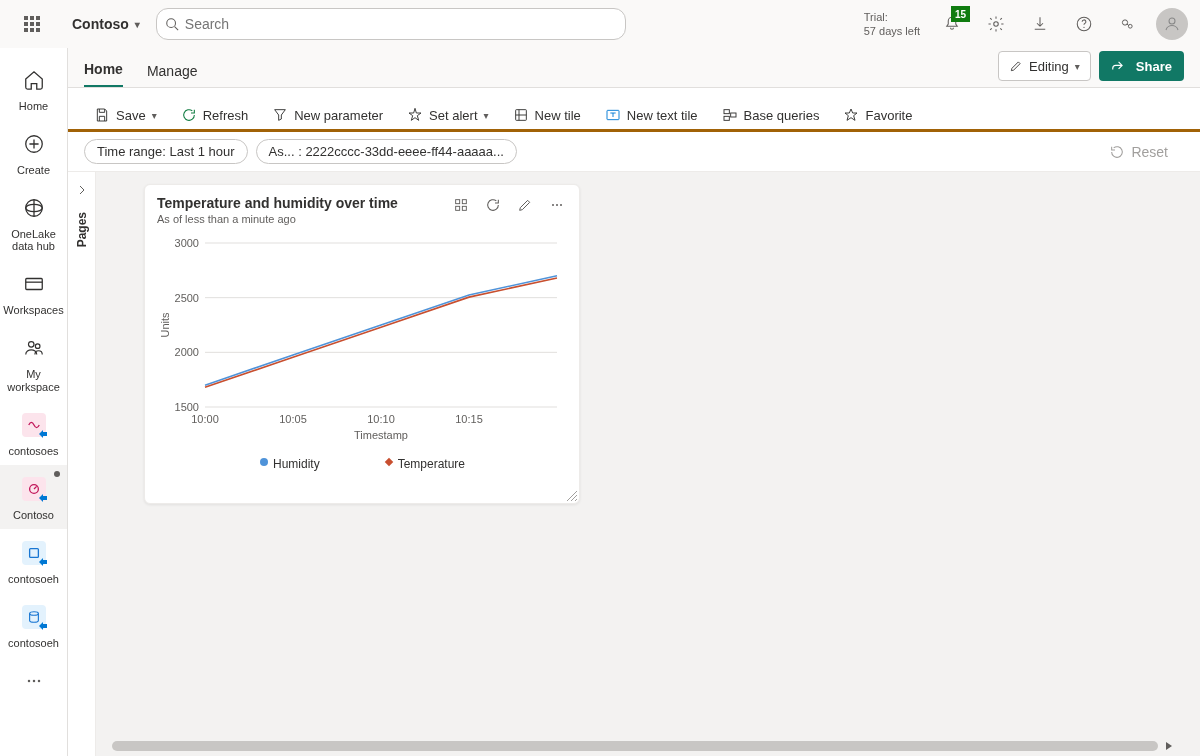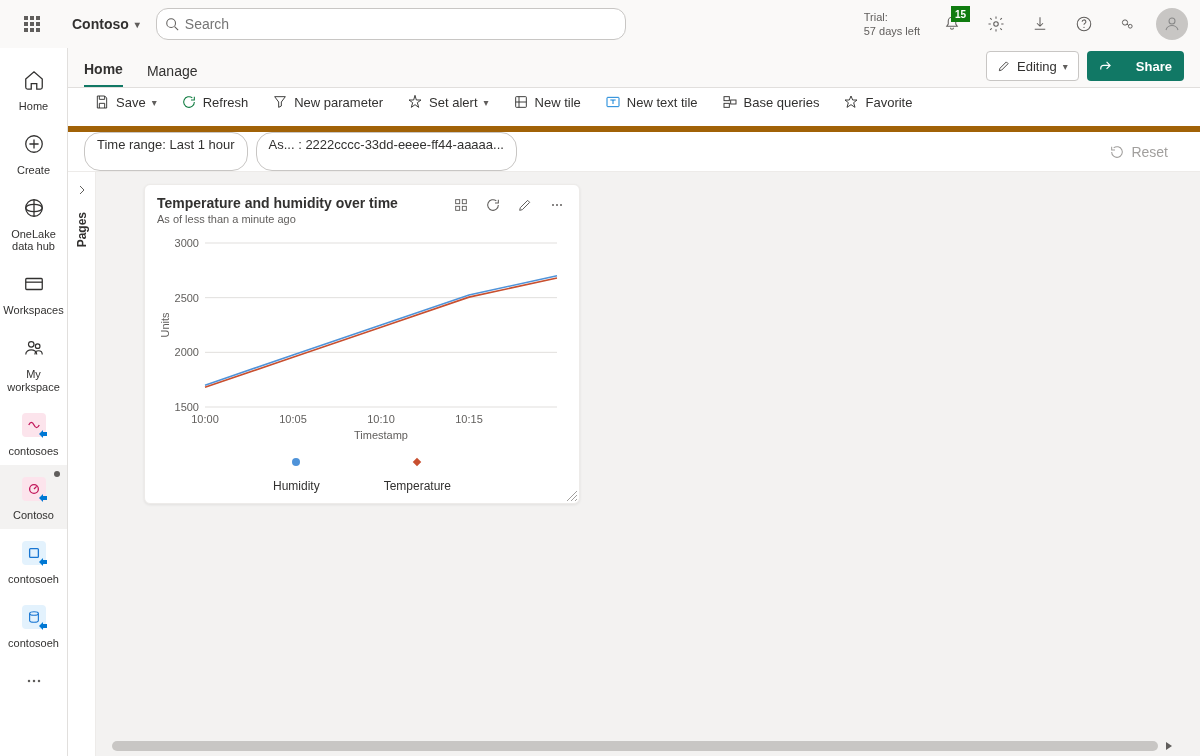--- a/index.html
+++ b/index.html
@@ -40,7 +40,7 @@
 .tab.active { font-weight:600; border-bottom:2px solid #117865; }
 .tabs-right { margin-left:auto; display:flex; align-items:center; gap:8px; padding-bottom:6px; }
 .btn-outline { height:30px; border:1px solid #c8c6c4; background:#fff; border-radius:4px; display:flex; align-items:center; gap:6px; padding:0 10px; font-size:13px; cursor:pointer; }
-.btn-primary { height:30px; background:#117865; color:#fff; border:none; border-radius:4px; display:flex; align-items:center; gap:23px; padding:0 12px; font-size:13px; cursor:pointer; font-weight:600; }
+.btn-primary { height:30px; background:#117865; color:#fff; border:none; border-radius:4px; display:flex; align-items:center; gap:11px; padding:0 12px; font-size:13px; cursor:pointer; font-weight:600; }
 
 
 .toolbar { height:44px; display:flex; align-items:flex-start; padding:0 16px; gap:4px; background:#fff; border-bottom:6px solid #a16207; }

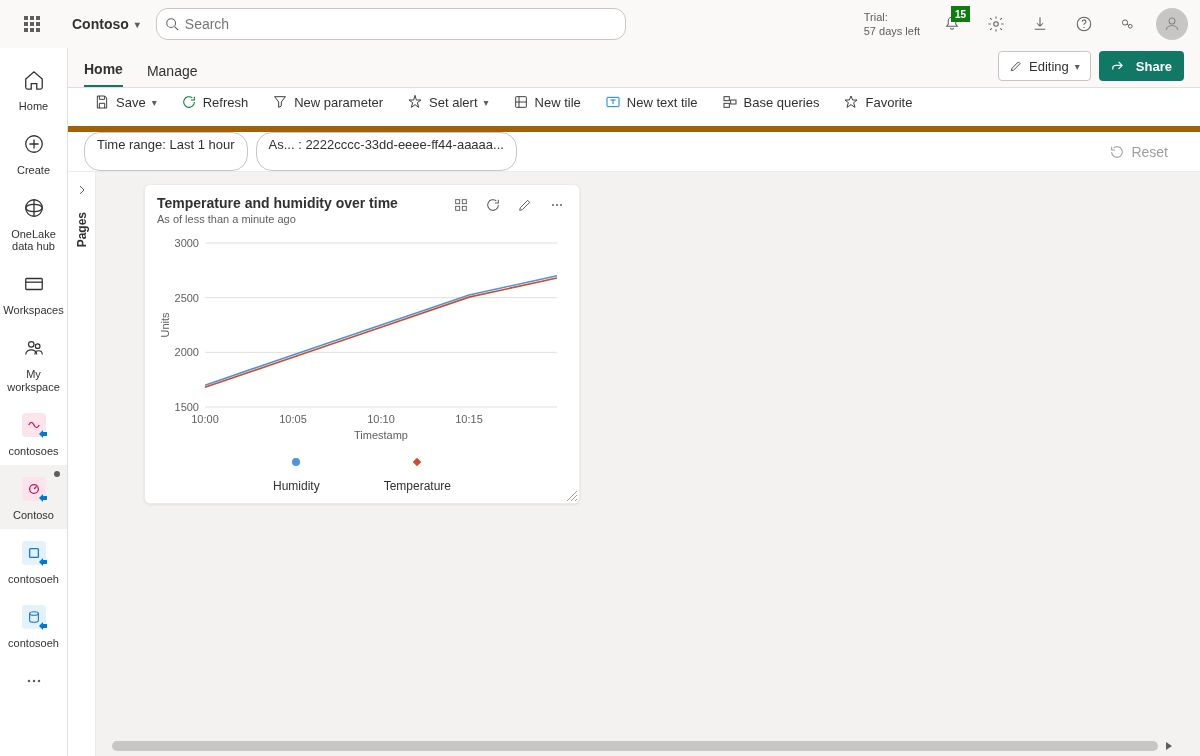--- a/index.html
+++ b/index.html
@@ -43,7 +43,7 @@
 .btn-primary { height:30px; background:#117865; color:#fff; border:none; border-radius:4px; display:flex; align-items:center; gap:11px; padding:0 12px; font-size:13px; cursor:pointer; font-weight:600; }
 
 
-.toolbar { height:44px; display:flex; align-items:flex-start; padding:0 16px; gap:4px; background:#fff; border-bottom:6px solid #a16207; }
+.toolbar { height:44px; display:flex; align-items:flex-end; padding:0 16px; gap:4px; background:#fff; border-bottom:3px solid #a16207; }
 .tool-btn { display:flex; align-items:center; gap:6px; padding:6px 10px; font-size:13px; cursor:pointer; border-radius:2px; color:#323130; }
 
 

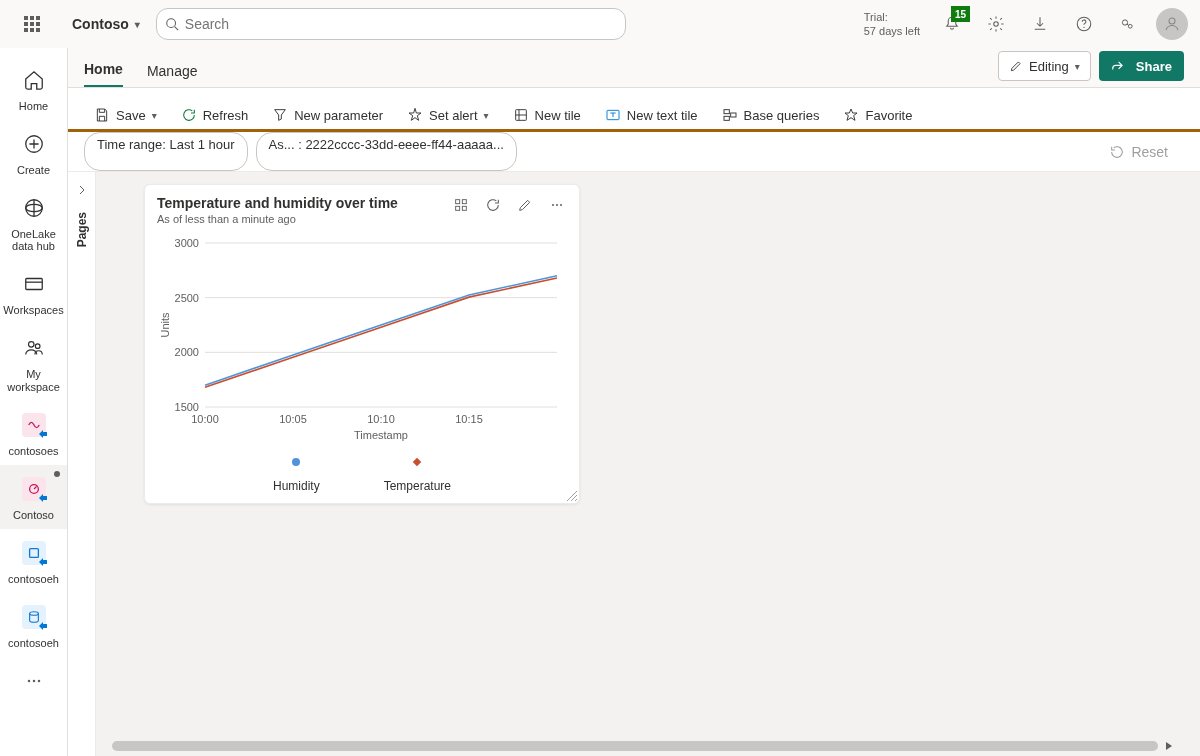--- a/index.html
+++ b/index.html
@@ -47,7 +47,7 @@
 .tool-btn { display:flex; align-items:center; gap:6px; padding:6px 10px; font-size:13px; cursor:pointer; border-radius:2px; color:#323130; }
 
 
-.filter-row { height:40px; display:flex; padding:0 16px; gap:8px; background:#fff; border-bottom:1px solid #edebe9; }
+.filter-row { height:40px; display:flex; align-items:center; padding:0 16px; gap:8px; background:#fff; border-bottom:1px solid #edebe9; }
 .pill { border:1px solid #c8c6c4; border-radius:16px; padding:4px 12px; font-size:13px; cursor:pointer; background:#fff; }
 .reset-link { margin-left:auto; display:flex; align-items:center; gap:6px; color:#a19f9d; font-size:14px; cursor:pointer; padding:0 16px; }
 

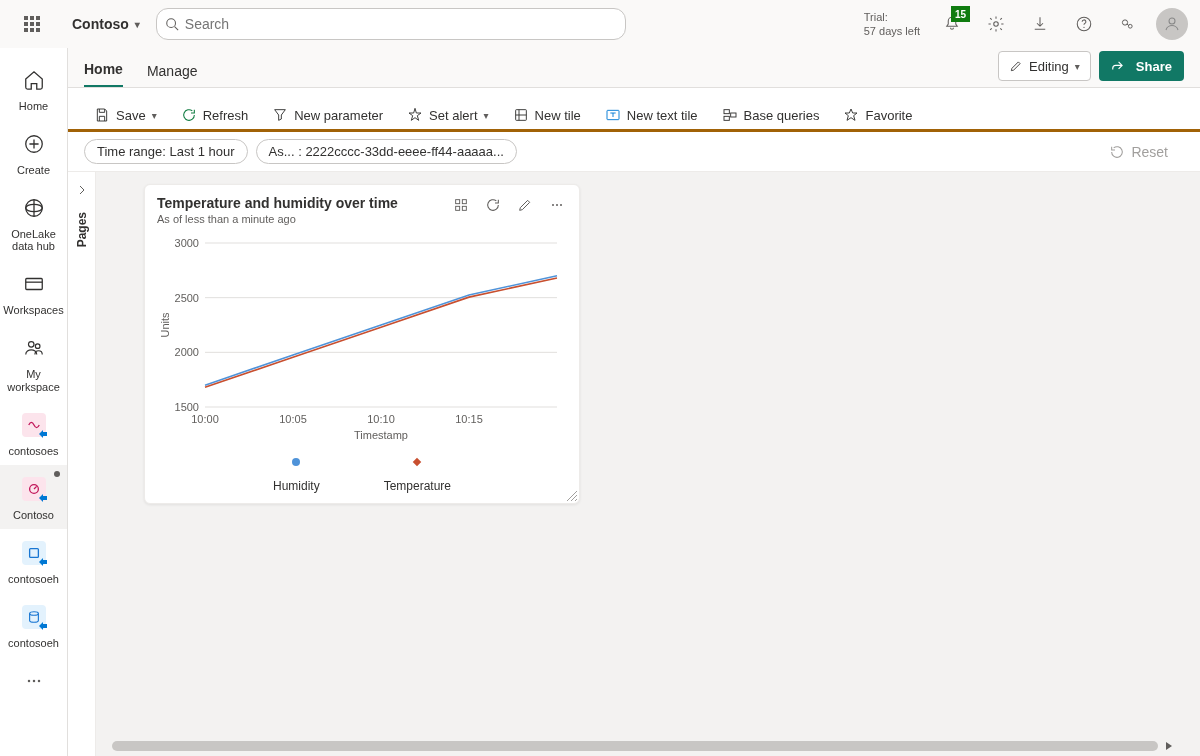--- a/index.html
+++ b/index.html
@@ -71,7 +71,7 @@
 .tile-action { width:20px; height:20px; display:flex; align-items:center; justify-content:center; cursor:pointer; color:#605e5c; }
 .tile-chart { padding:4px 12px 8px 12px; }
 .legend-row { display:flex; justify-content:center; gap:64px; padding:6px 0 10px 0; font-size:12px; }
-.legend-item { display:flex; align-items:center; gap:12px;flex-direction:column; }
+.legend-item { display:flex; align-items:flex-start; gap:4px; }
 .resize-handle { position:absolute; bottom:2px; right:2px; color:#a19f9d; }
 .chev { font-size:10px; color:#605e5c; }
 </style>

